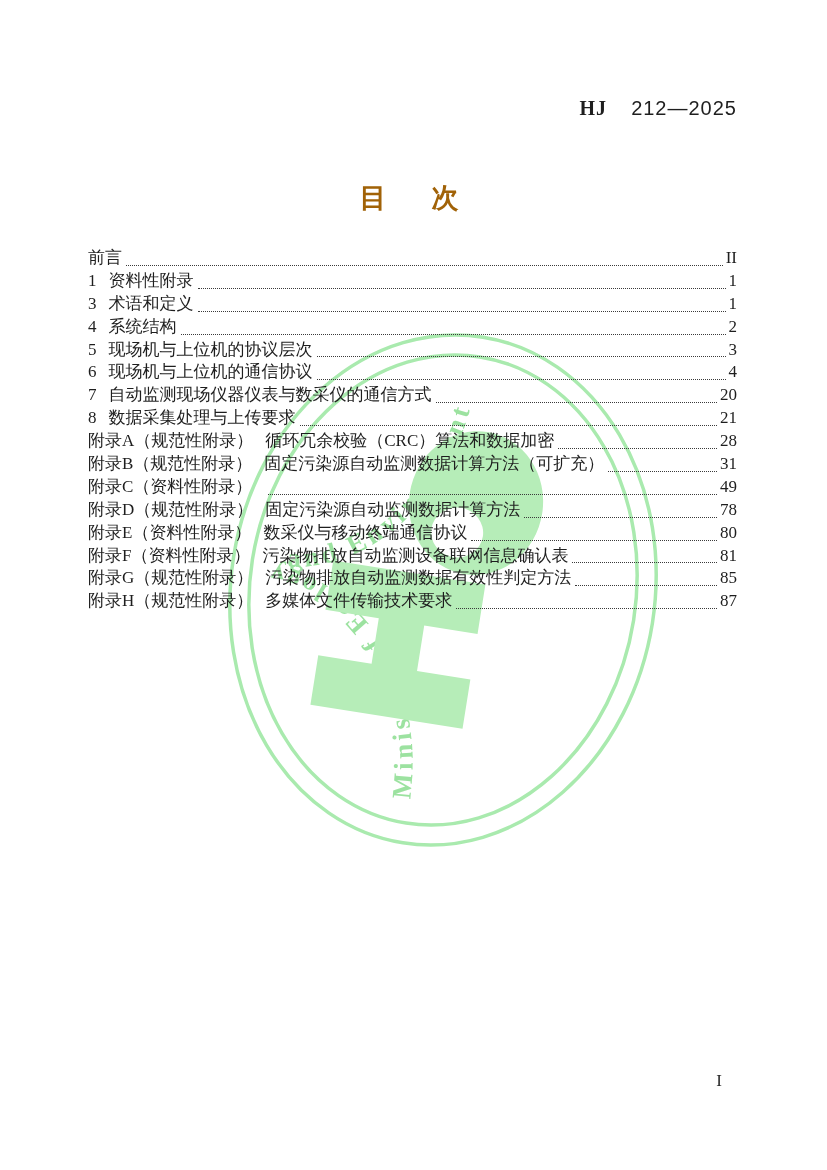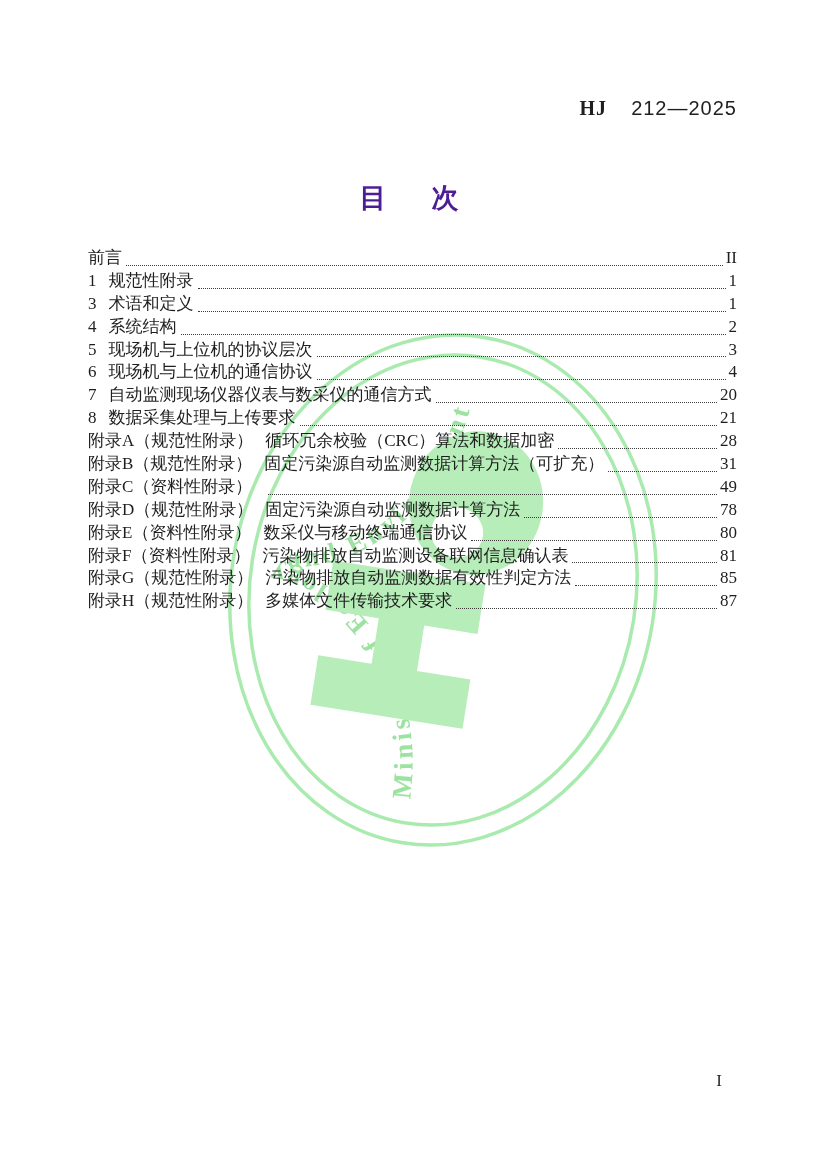--- a/index.html
+++ b/index.html
@@ -26,7 +26,7 @@
     margin:0;text-align:center;
     font-family:"Liberation Sans","DejaVu Sans",sans-serif;
     font-size:27px;font-weight:600;letter-spacing:9px;white-space:pre;
-    color:#4c1d95;
+    color:#a16207;
   }
   
   .toc{

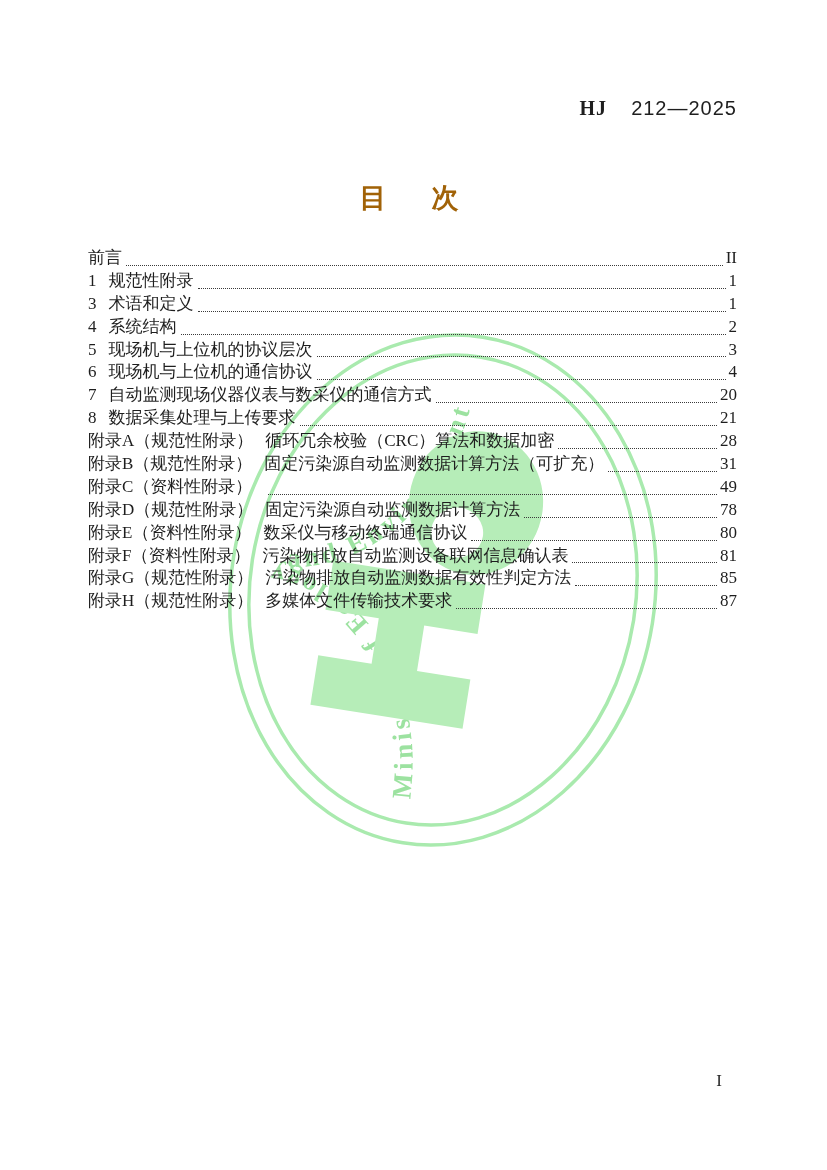--- a/index.html
+++ b/index.html
@@ -77,7 +77,7 @@
 
   <div class="toc" id="toc-list">
       <div class="toc-row"><span class="lbl"></span><span class="ttl">前言</span><span class="dots"></span><span class="pg">II</span></div>
-      <div class="toc-row"><span class="lbl">1</span><span class="ttl">规范性附录</span><span class="dots"></span><span class="pg">1</span></div>
+      <div class="toc-row"><span class="lbl">1</span><span class="ttl">资料性附录</span><span class="dots"></span><span class="pg">1</span></div>
       <div class="toc-row"><span class="lbl">3</span><span class="ttl">术语和定义</span><span class="dots"></span><span class="pg">1</span></div>
       <div class="toc-row"><span class="lbl">4</span><span class="ttl">系统结构</span><span class="dots"></span><span class="pg">2</span></div>
       <div class="toc-row"><span class="lbl">5</span><span class="ttl">现场机与上位机的协议层次</span><span class="dots"></span><span class="pg">3</span></div>

